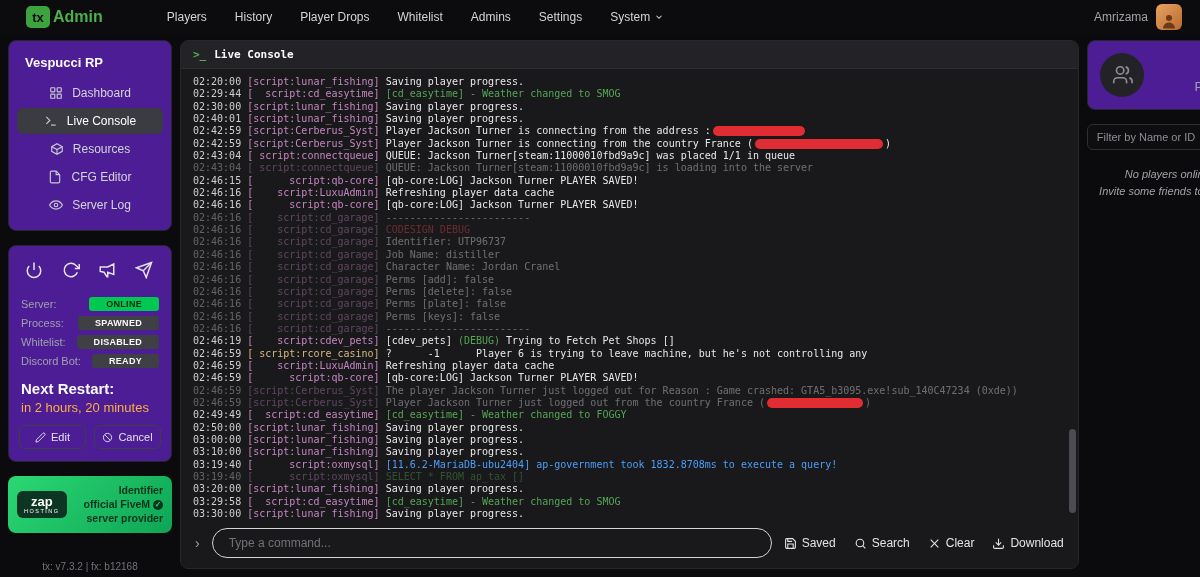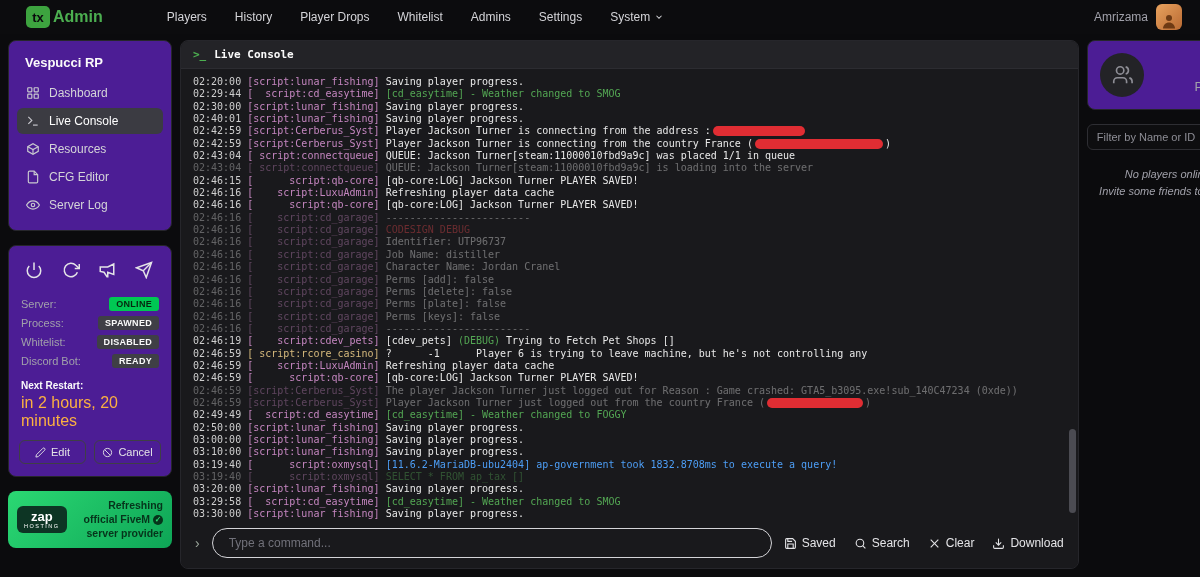--- a/index.html
+++ b/index.html
@@ -35,7 +35,7 @@
   
   .menu-card { padding:10px 8px; margin-bottom:14px; }
   .server-name { font-size:13px; font-weight:bold; color:#fafafa; padding:4px 8px 10px 8px; }
-  .menu-item { display:flex; align-items:center; gap:9px; padding:6px 9px; border-radius:6px; color:#d4d4d8; font-size:12px; cursor:pointer; margin-bottom:2px; }
+  .menu-item { display:flex; align-items:center; gap:9px; padding:6px 9px; border-radius:6px; color:#d4d4d8; font-size:12px; cursor:pointer; margin-bottom:2px;justify-content:center; }
   .menu-item.active { background:#3b3b42; color:#ffffff; }
   .menu-item .ic { width:14px; height:14px; color:#c9c9cf; }
 

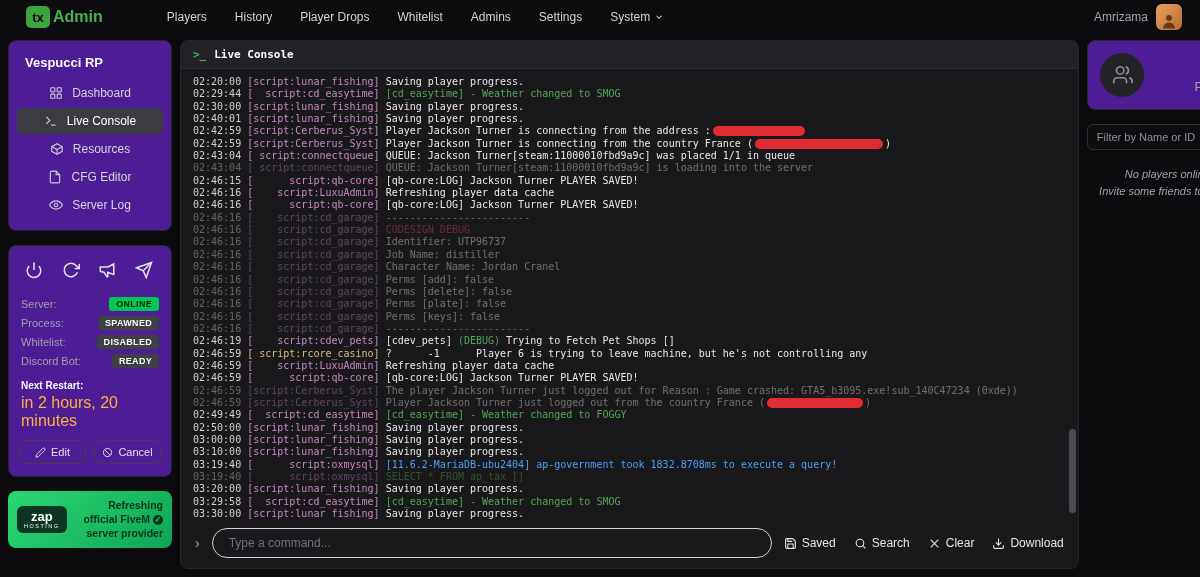--- a/index.html
+++ b/index.html
@@ -44,7 +44,7 @@
   .ctrl-btn { background:none; border:none; color:#e4e4e7; width:20px; height:20px; cursor:pointer; }
   .status-row { display:flex; justify-content:space-between; align-items:center; margin:5px 2px; font-size:11px; }
   .status-label { color:#a1a1aa; }
-  .badge { font-size:9px; font-weight:bold; padding:2px 7px; border-radius:3px; letter-spacing:.3px; }
+  .badge { font-size:9px; font-weight:bold; padding:2px 17px; border-radius:3px; letter-spacing:.3px; }
   .badge.online { background:#00c853; color:#06270f; }
   .badge.gray { background:#3f3f46; color:#fafafa; }
   .restart-label { font-size:10px; font-weight:bold; color:#fafafa; margin:12px 2px 3px 2px; }

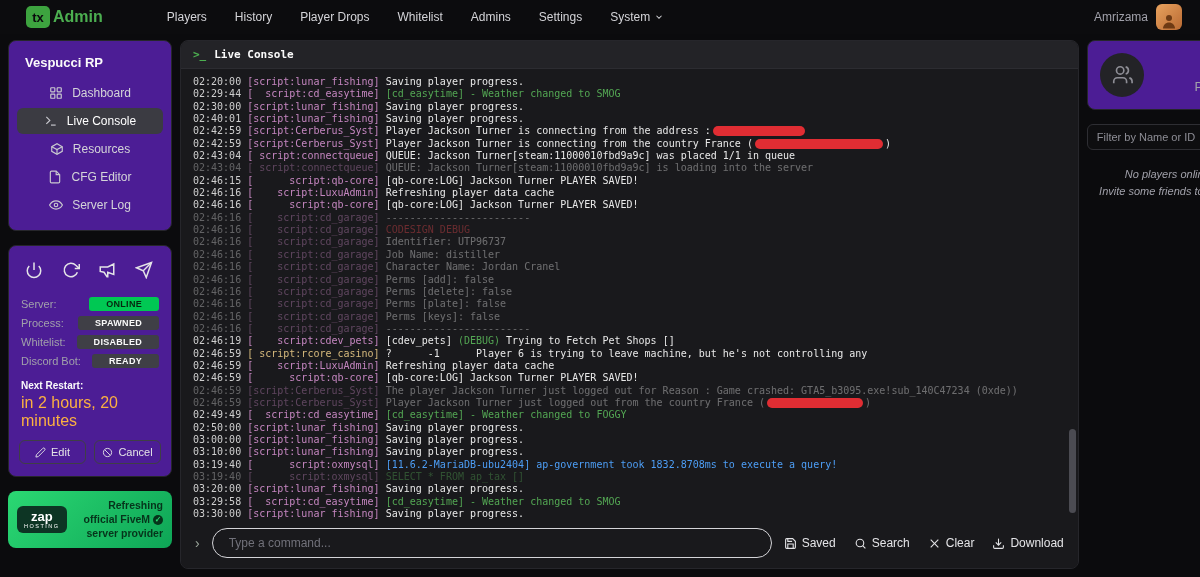--- a/index.html
+++ b/index.html
@@ -47,7 +47,7 @@
   .badge { font-size:9px; font-weight:bold; padding:2px 17px; border-radius:3px; letter-spacing:.3px; }
   .badge.online { background:#00c853; color:#06270f; }
   .badge.gray { background:#3f3f46; color:#fafafa; }
-  .restart-label { font-size:10px; font-weight:bold; color:#fafafa; margin:12px 2px 3px 2px; }
+  .restart-label { font-size:15px; font-weight:bold; color:#fafafa; margin:12px 2px 3px 2px; }
   .restart-value { font-size:16px; color:#fbb041; margin:0 2px 10px 2px; }
   .btn-row { display:flex; gap:8px; }
   .sb-btn { flex:1; display:inline-flex; align-items:center; justify-content:center; gap:5px; background:transparent; border:1px solid #3f3f46; border-radius:6px; color:#e4e4e7; font-size:11px; padding:5px 0; cursor:pointer; }

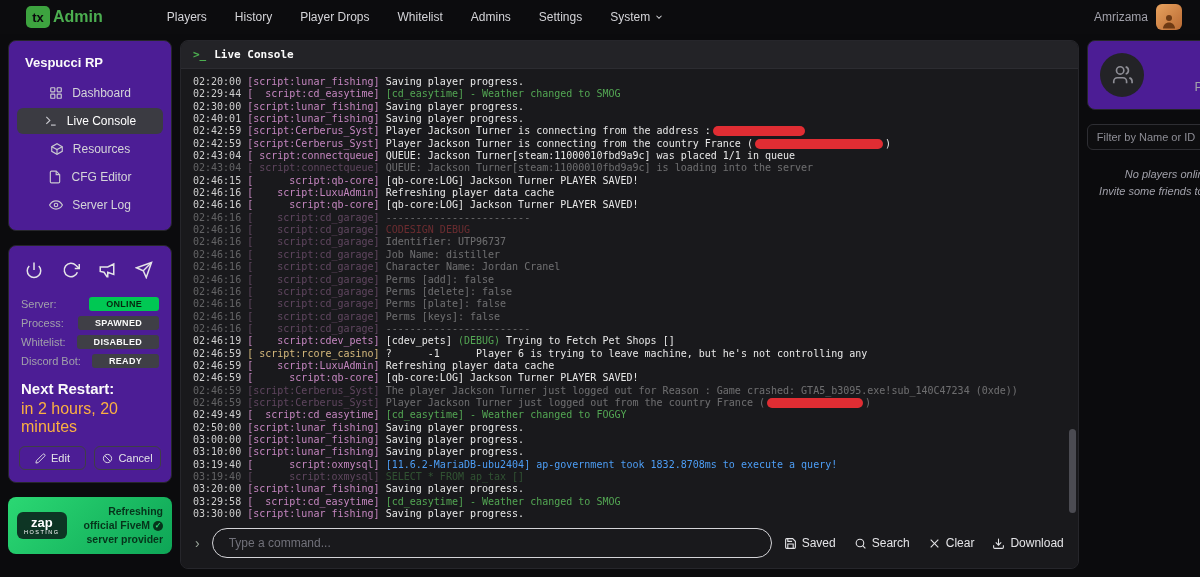--- a/index.html
+++ b/index.html
@@ -48,7 +48,7 @@
   .badge.online { background:#00c853; color:#06270f; }
   .badge.gray { background:#3f3f46; color:#fafafa; }
   .restart-label { font-size:15px; font-weight:bold; color:#fafafa; margin:12px 2px 3px 2px; }
-  .restart-value { font-size:16px; color:#fbb041; margin:0 2px 10px 2px; }
+  .restart-value { font-size:13px; color:#fbb041; margin:0 2px 10px 2px; }
   .btn-row { display:flex; gap:8px; }
   .sb-btn { flex:1; display:inline-flex; align-items:center; justify-content:center; gap:5px; background:transparent; border:1px solid #3f3f46; border-radius:6px; color:#e4e4e7; font-size:11px; padding:5px 0; cursor:pointer; }
   .sb-btn .ic { width:11px; height:11px; }

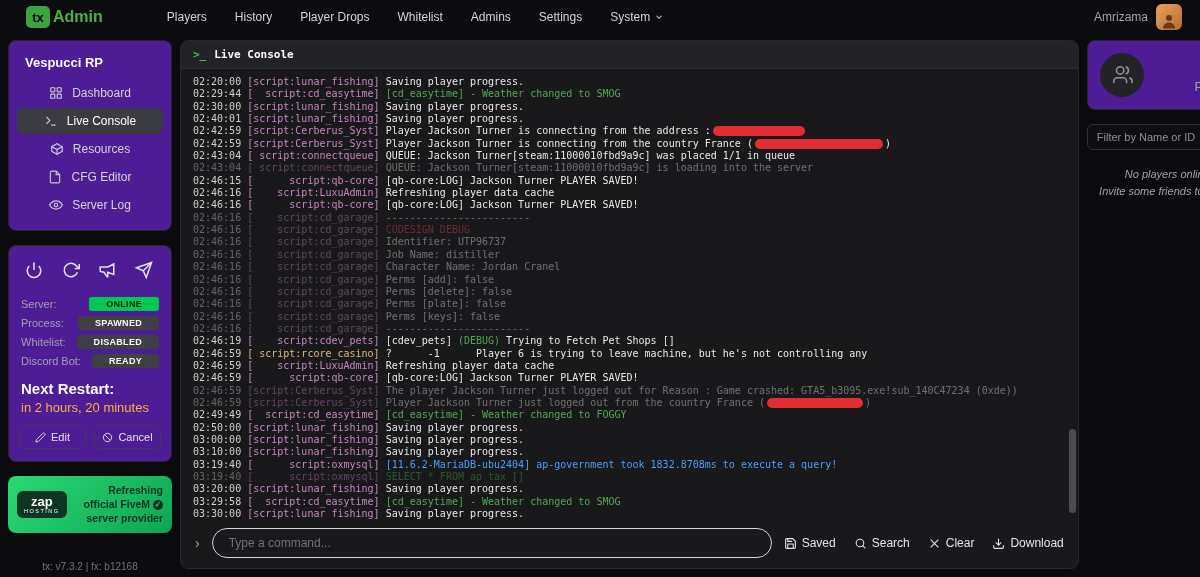--- a/index.html
+++ b/index.html
@@ -272,7 +272,7 @@
         <div class="zap-logo-bottom">HOSTING</div>
       </div>
       <div class="zap-text">
-        <div>Refreshing</div>
+        <div>Identifier</div>
         <div><span>official FiveM</span> <span class="zap-check">✓</span></div>
         <div>server provider</div>
       </div>

